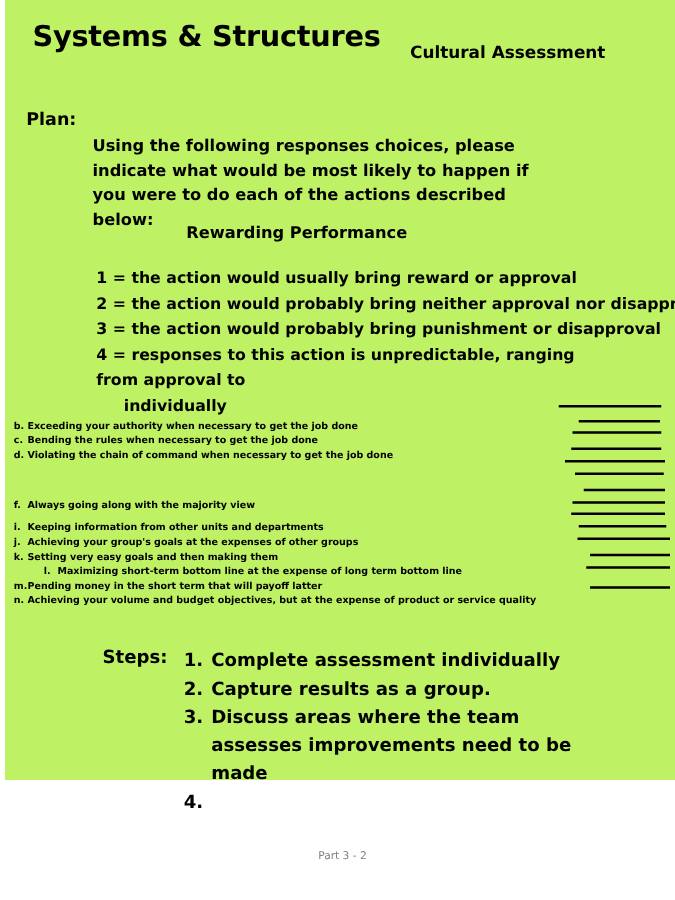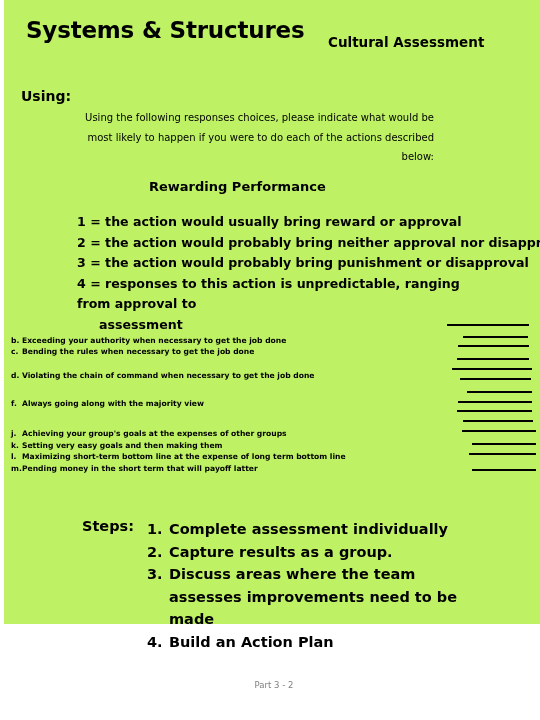--- a/index.html
+++ b/index.html
@@ -173,7 +173,7 @@
 
   <div id="slide-subtitle">Cultural Assessment</div>
 
-  <div id="tool-label">Using:</div>
+  <div id="tool-label">Plan:</div>
 
   <div id="tool-instructions">Using the following responses choices, please indicate what would be most likely to happen if you were to do each of the actions described below:</div>
 

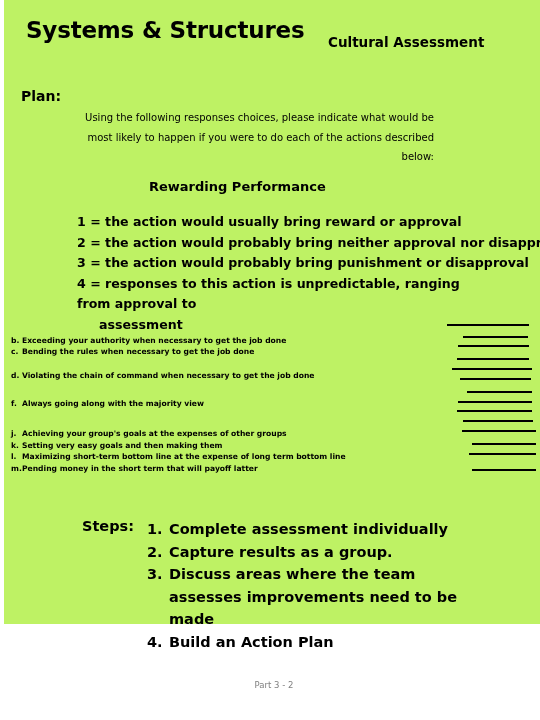--- a/index.html
+++ b/index.html
@@ -56,10 +56,9 @@
     left: 70px;
     top: 108px;
     width: 360px;
-    font-size: 10px;
-    font-weight: normal;
+    font-size: 13px;
+    font-weight: bold;
     line-height: 19.5px;
-    text-align: right;
   }
   #section-heading {
     position: absolute;

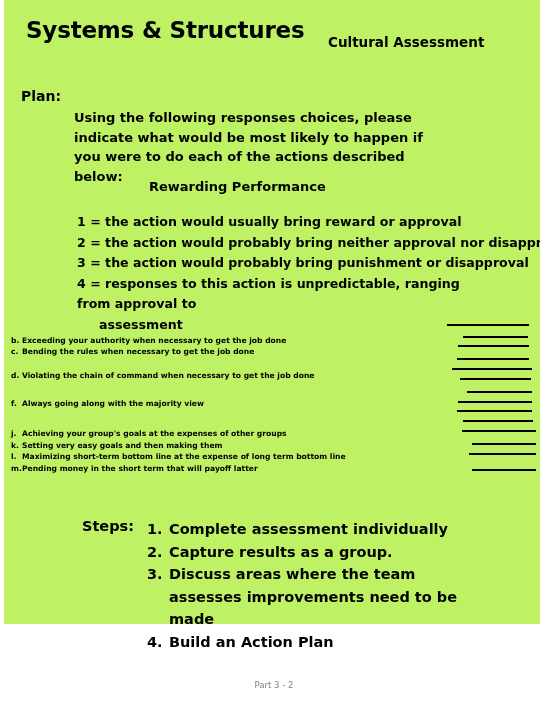--- a/index.html
+++ b/index.html
@@ -198,7 +198,7 @@
       <span>4</span>
       <span>=</span>
       <span>responses to this action is unpredictable, ranging from approval to</span>
-      <span class="scale-cont">assessment</span>
+      <span class="scale-cont">individually</span>
     </div>
   </div>
 

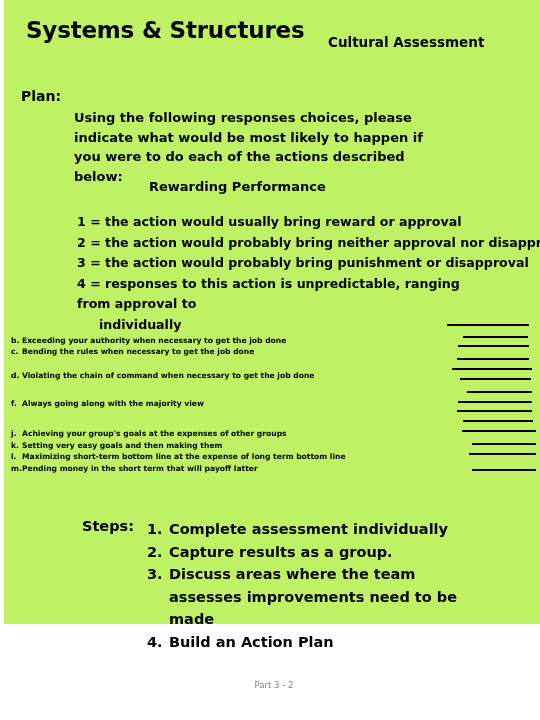--- a/index.html
+++ b/index.html
@@ -205,7 +205,7 @@
   <div id="items-area">
       <div class="item-row" style="top: 14.65px;"><span class="item-letter">b.</span><span>Exceeding your authority when necessary to get the job done</span></div>
       <div class="item-row" style="top: 26.3px;"><span class="item-letter">c.</span><span>Bending the rules when necessary to get the job done</span></div>
-      <div class="item-row" style="top: 37.95px; margin-top: 12px;"><span class="item-letter">d.</span><span>Violating the chain of command when necessary to get the job done</span></div>
+      <div class="item-row" style="top: 37.95px;"><span class="item-letter">d.</span><span>Violating the chain of command when necessary to get the job done</span></div>
       <div class="item-row" style="top: 61.25px; margin-top: 17px;"><span class="item-letter">f.</span><span>Always going along with the majority view</span></div>
       <div class="item-row" style="top: 107.85px;"><span class="item-letter">j.</span><span>Achieving your group's goals at the expenses of other groups</span></div>
       <div class="item-row" style="top: 119.5px;"><span class="item-letter">k.</span><span>Setting very easy goals and then making them</span></div>

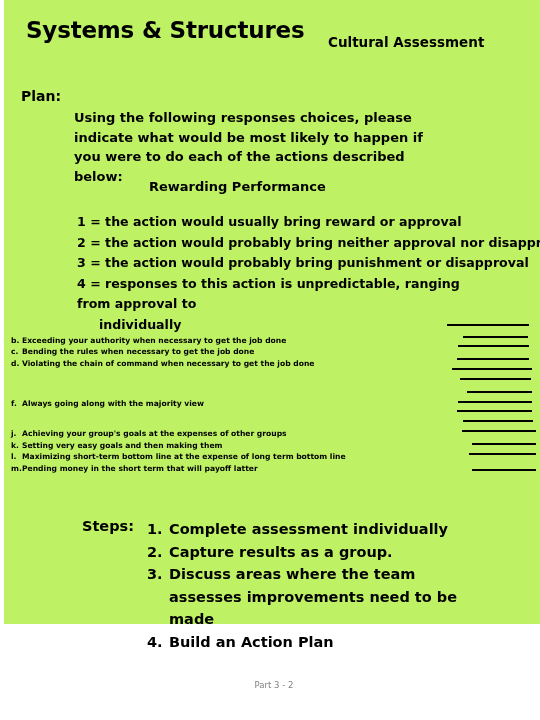--- a/index.html
+++ b/index.html
@@ -207,6 +207,7 @@
       <div class="item-row" style="top: 26.3px;"><span class="item-letter">c.</span><span>Bending the rules when necessary to get the job done</span></div>
       <div class="item-row" style="top: 37.95px;"><span class="item-letter">d.</span><span>Violating the chain of command when necessary to get the job done</span></div>
       <div class="item-row" style="top: 61.25px; margin-top: 17px;"><span class="item-letter">f.</span><span>Always going along with the majority view</span></div>
+      <div class="item-row" style="top: 96.2px;"><span class="item-letter">i.</span><span>Keeping information from other units and departments</span></div>
       <div class="item-row" style="top: 107.85px;"><span class="item-letter">j.</span><span>Achieving your group's goals at the expenses of other groups</span></div>
       <div class="item-row" style="top: 119.5px;"><span class="item-letter">k.</span><span>Setting very easy goals and then making them</span></div>
       <div class="item-row" style="top: 131.15px;"><span class="item-letter">l.</span><span>Maximizing short-term bottom line at the expense of long term bottom line</span></div>

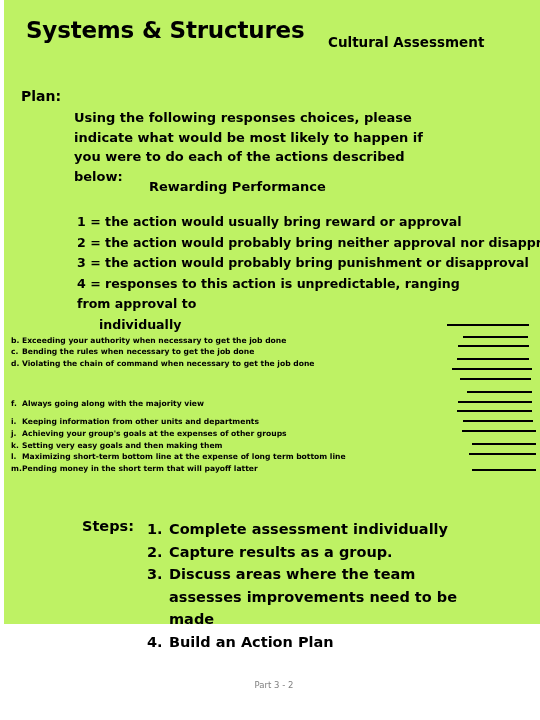--- a/index.html
+++ b/index.html
@@ -210,7 +210,7 @@
       <div class="item-row" style="top: 96.2px;"><span class="item-letter">i.</span><span>Keeping information from other units and departments</span></div>
       <div class="item-row" style="top: 107.85px;"><span class="item-letter">j.</span><span>Achieving your group's goals at the expenses of other groups</span></div>
       <div class="item-row" style="top: 119.5px;"><span class="item-letter">k.</span><span>Setting very easy goals and then making them</span></div>
-      <div class="item-row" style="top: 131.15px;"><span class="item-letter">l.</span><span>Maximizing short-term bottom line at the expense of long term bottom line</span></div>
+      <div class="item-row" style="top: 131.15px; margin-left: 24px;"><span class="item-letter">l.</span><span>Maximizing short-term bottom line at the expense of long term bottom line</span></div>
       <div class="item-row" style="top: 142.8px;"><span class="item-letter">m.</span><span>Pending money in the short term that will payoff latter</span></div>
       <div class="ans-line" style="left: 443px; top: 4px; width: 82px;"></div>
       <div class="ans-line" style="left: 459px; top: 16px; width: 65px;"></div>

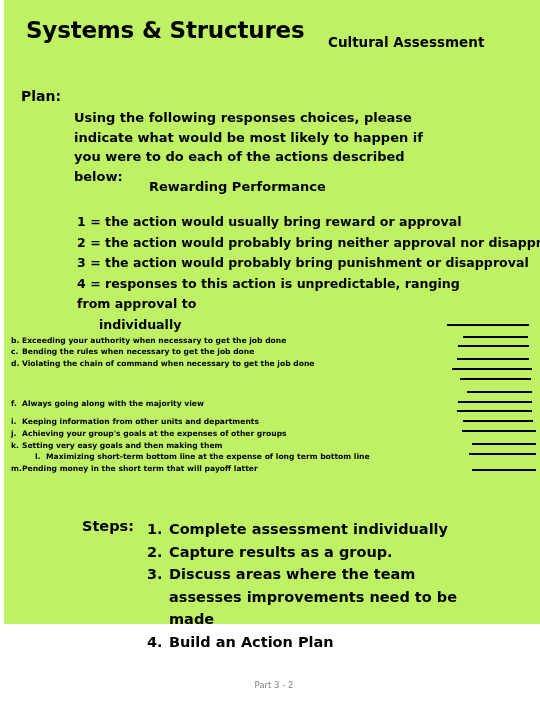--- a/index.html
+++ b/index.html
@@ -212,6 +212,7 @@
       <div class="item-row" style="top: 119.5px;"><span class="item-letter">k.</span><span>Setting very easy goals and then making them</span></div>
       <div class="item-row" style="top: 131.15px; margin-left: 24px;"><span class="item-letter">l.</span><span>Maximizing short-term bottom line at the expense of long term bottom line</span></div>
       <div class="item-row" style="top: 142.8px;"><span class="item-letter">m.</span><span>Pending money in the short term that will payoff latter</span></div>
+      <div class="item-row" style="top: 154.45px;"><span class="item-letter">n.</span><span>Achieving your volume and budget objectives, but at the expense of product or service quality</span></div>
       <div class="ans-line" style="left: 443px; top: 4px; width: 82px;"></div>
       <div class="ans-line" style="left: 459px; top: 16px; width: 65px;"></div>
       <div class="ans-line" style="left: 454px; top: 25px; width: 71px;"></div>

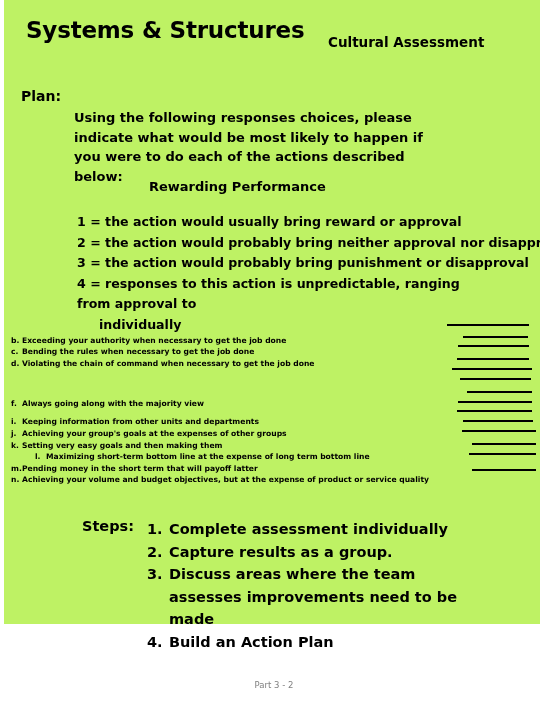--- a/index.html
+++ b/index.html
@@ -246,7 +246,6 @@
       </div>
       <div class="step-row">
         <span class="step-num">4.</span>
-        <span>Build an Action Plan</span>
       </div>
     </div>
   </div>

